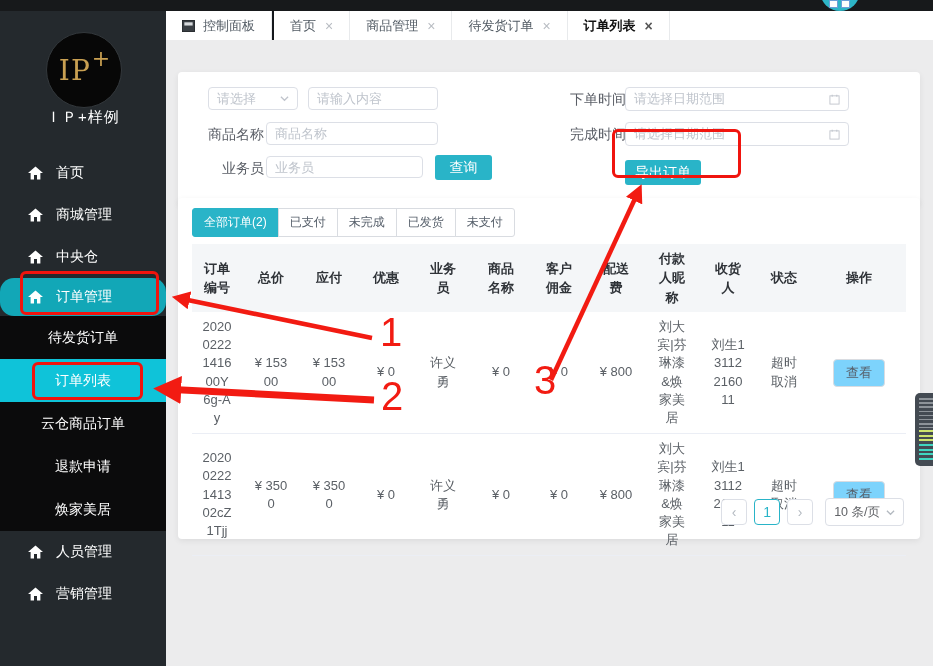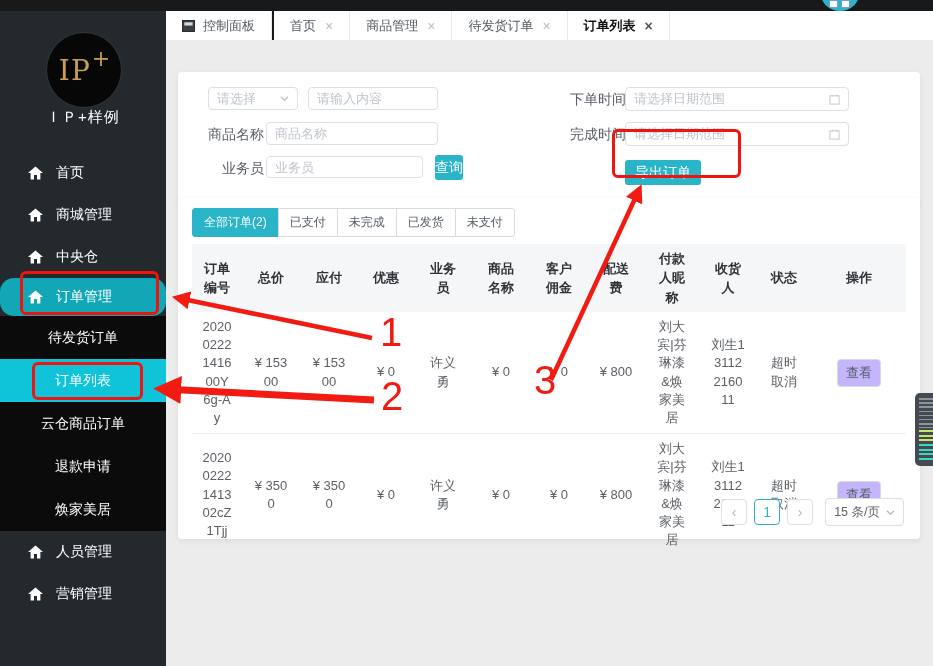--- a/index.html
+++ b/index.html
@@ -218,7 +218,7 @@
 
   <div class="f-label" style="left:44px; top:85px;">业务员</div>
   <input class="f-input" style="left: 88px; top: 84px; width: 157px; height: 22px;" placeholder="业务员">
-  <button class="btn" style="left:257px; top:83px; width:28px; height:25px;">查询</button>
+  <button class="btn" style="left:257px; top:83px; width:57px; height:25px;">查询</button>
   <button class="btn" style="left:447px; top:88px; width:76px; height:25px;">导出订单</button>
 </section>
 

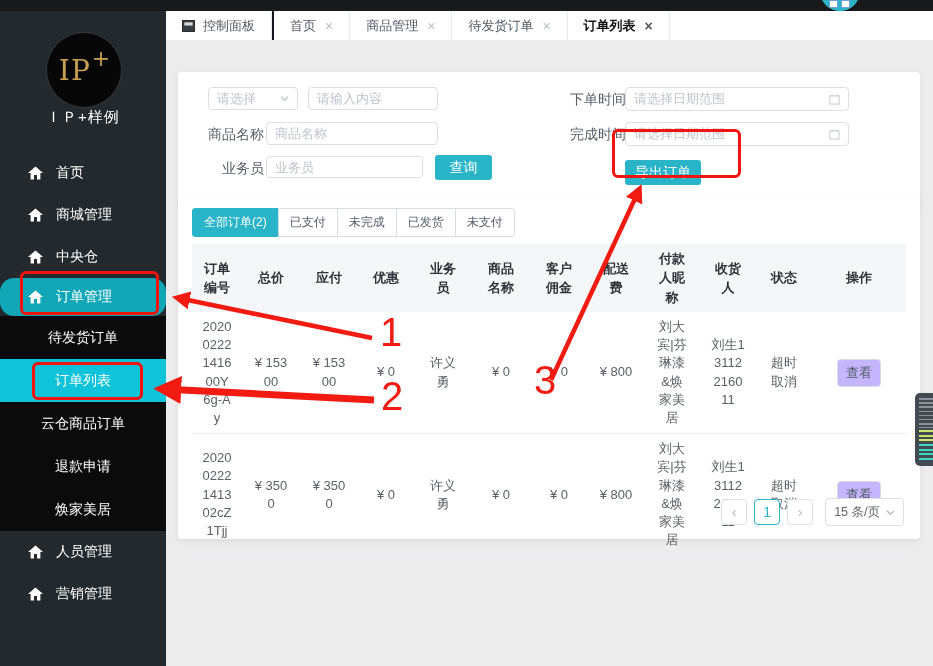--- a/index.html
+++ b/index.html
@@ -64,7 +64,7 @@
   th:nth-child(2),td:nth-child(2),th:nth-child(3),td:nth-child(3),th:nth-child(8),td:nth-child(8),
   th:nth-child(9),td:nth-child(9),th:nth-child(10),td:nth-child(10),th:nth-child(11),td:nth-child(11) { padding-left:11px; padding-right:11px; }
   th:nth-child(6),td:nth-child(6),th:nth-child(7),td:nth-child(7) { padding-left:12px; padding-right:12px; }
-  .view-btn { width:44px; height:28px; background:#c4b5fd; border:1px solid #d9dce1; border-radius:4px; color:#57606b; font-size:13px; font-family:inherit; cursor:pointer; }
+  .view-btn { width:52px; height:28px; background:#7dd3fc; border:1px solid #d9dce1; border-radius:4px; color:#57606b; font-size:13px; font-family:inherit; cursor:pointer; }
 
   
   .pager { position:absolute; right:16px; top:300px; display:flex; align-items:center; }

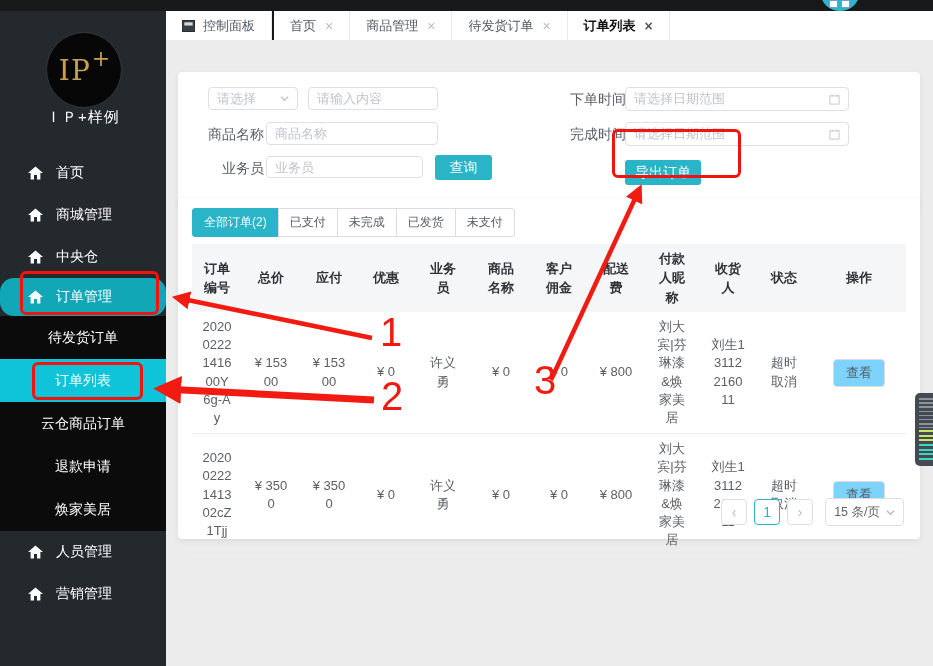--- a/index.html
+++ b/index.html
@@ -299,7 +299,7 @@
     <div class="pg cur">1</div>
     <div class="pg">›</div>
     <div class="psize">
-      <span>15 条/页</span>
+      <span>10 条/页</span>
       <svg class="chev" viewBox="0 0 10 6">
           <path d="M1 1 L5 5 L9 1" stroke="#b3b9c0" stroke-width="1.4" fill="none"></path>
         </svg>

